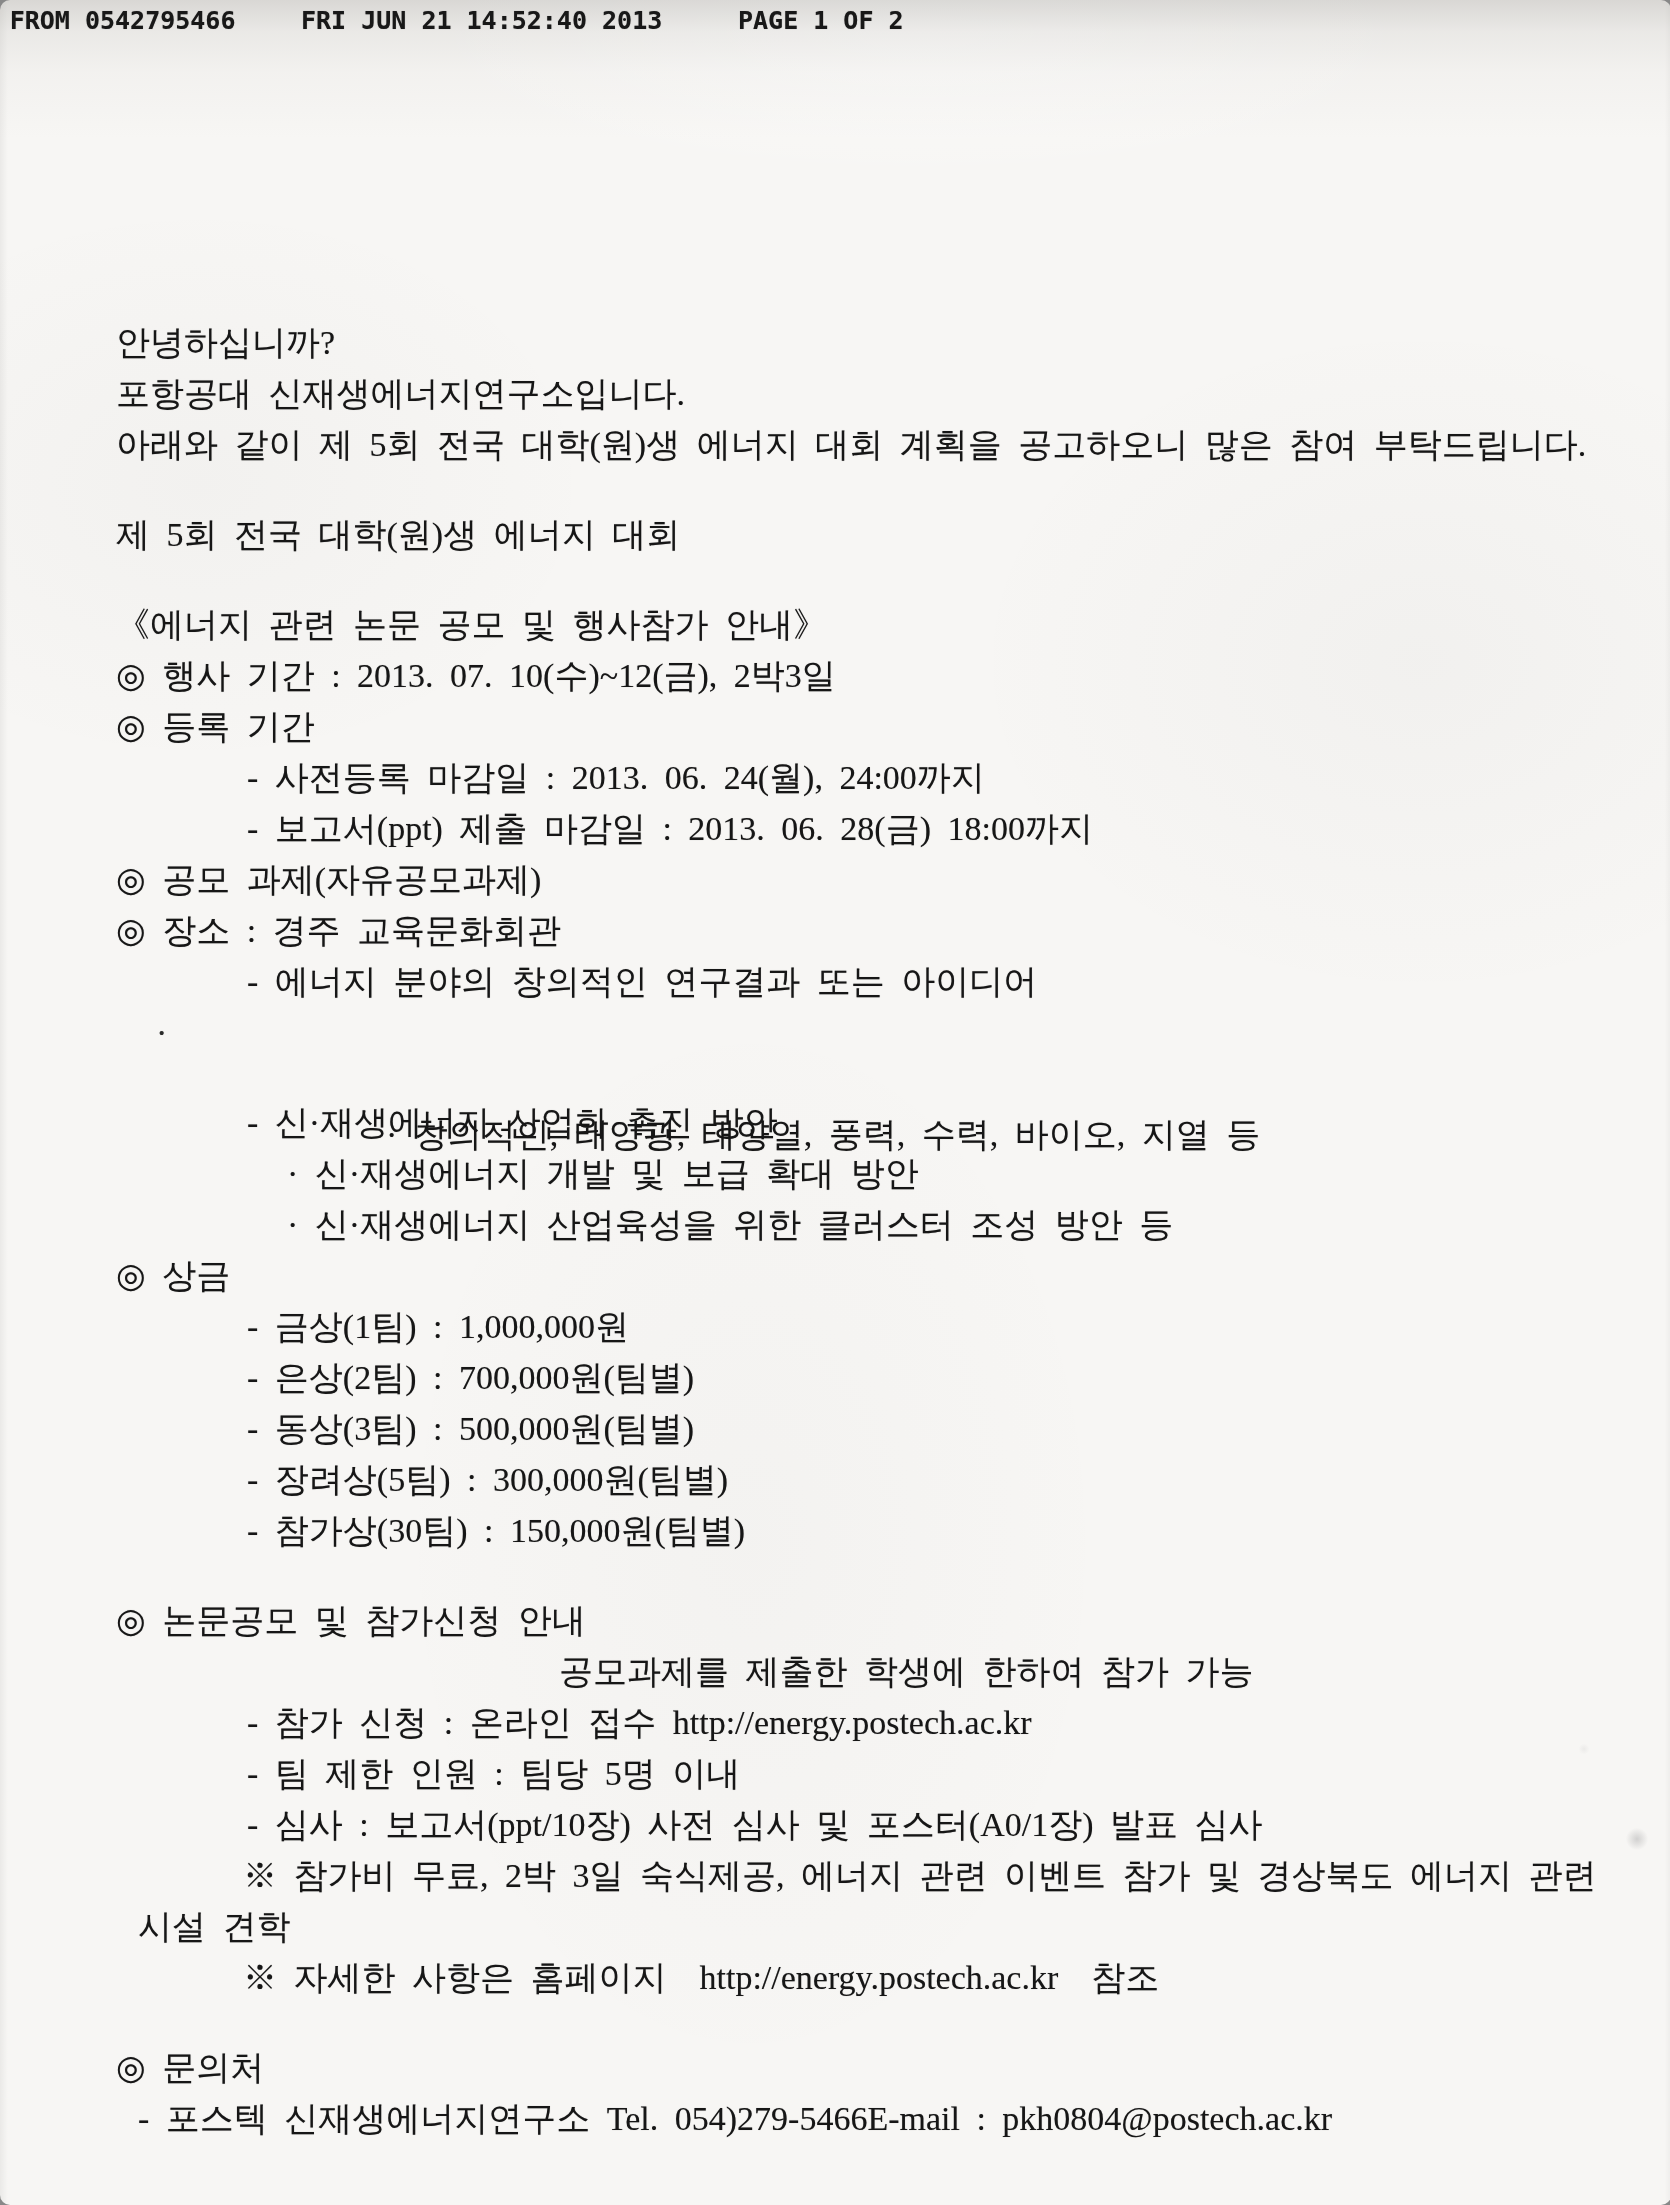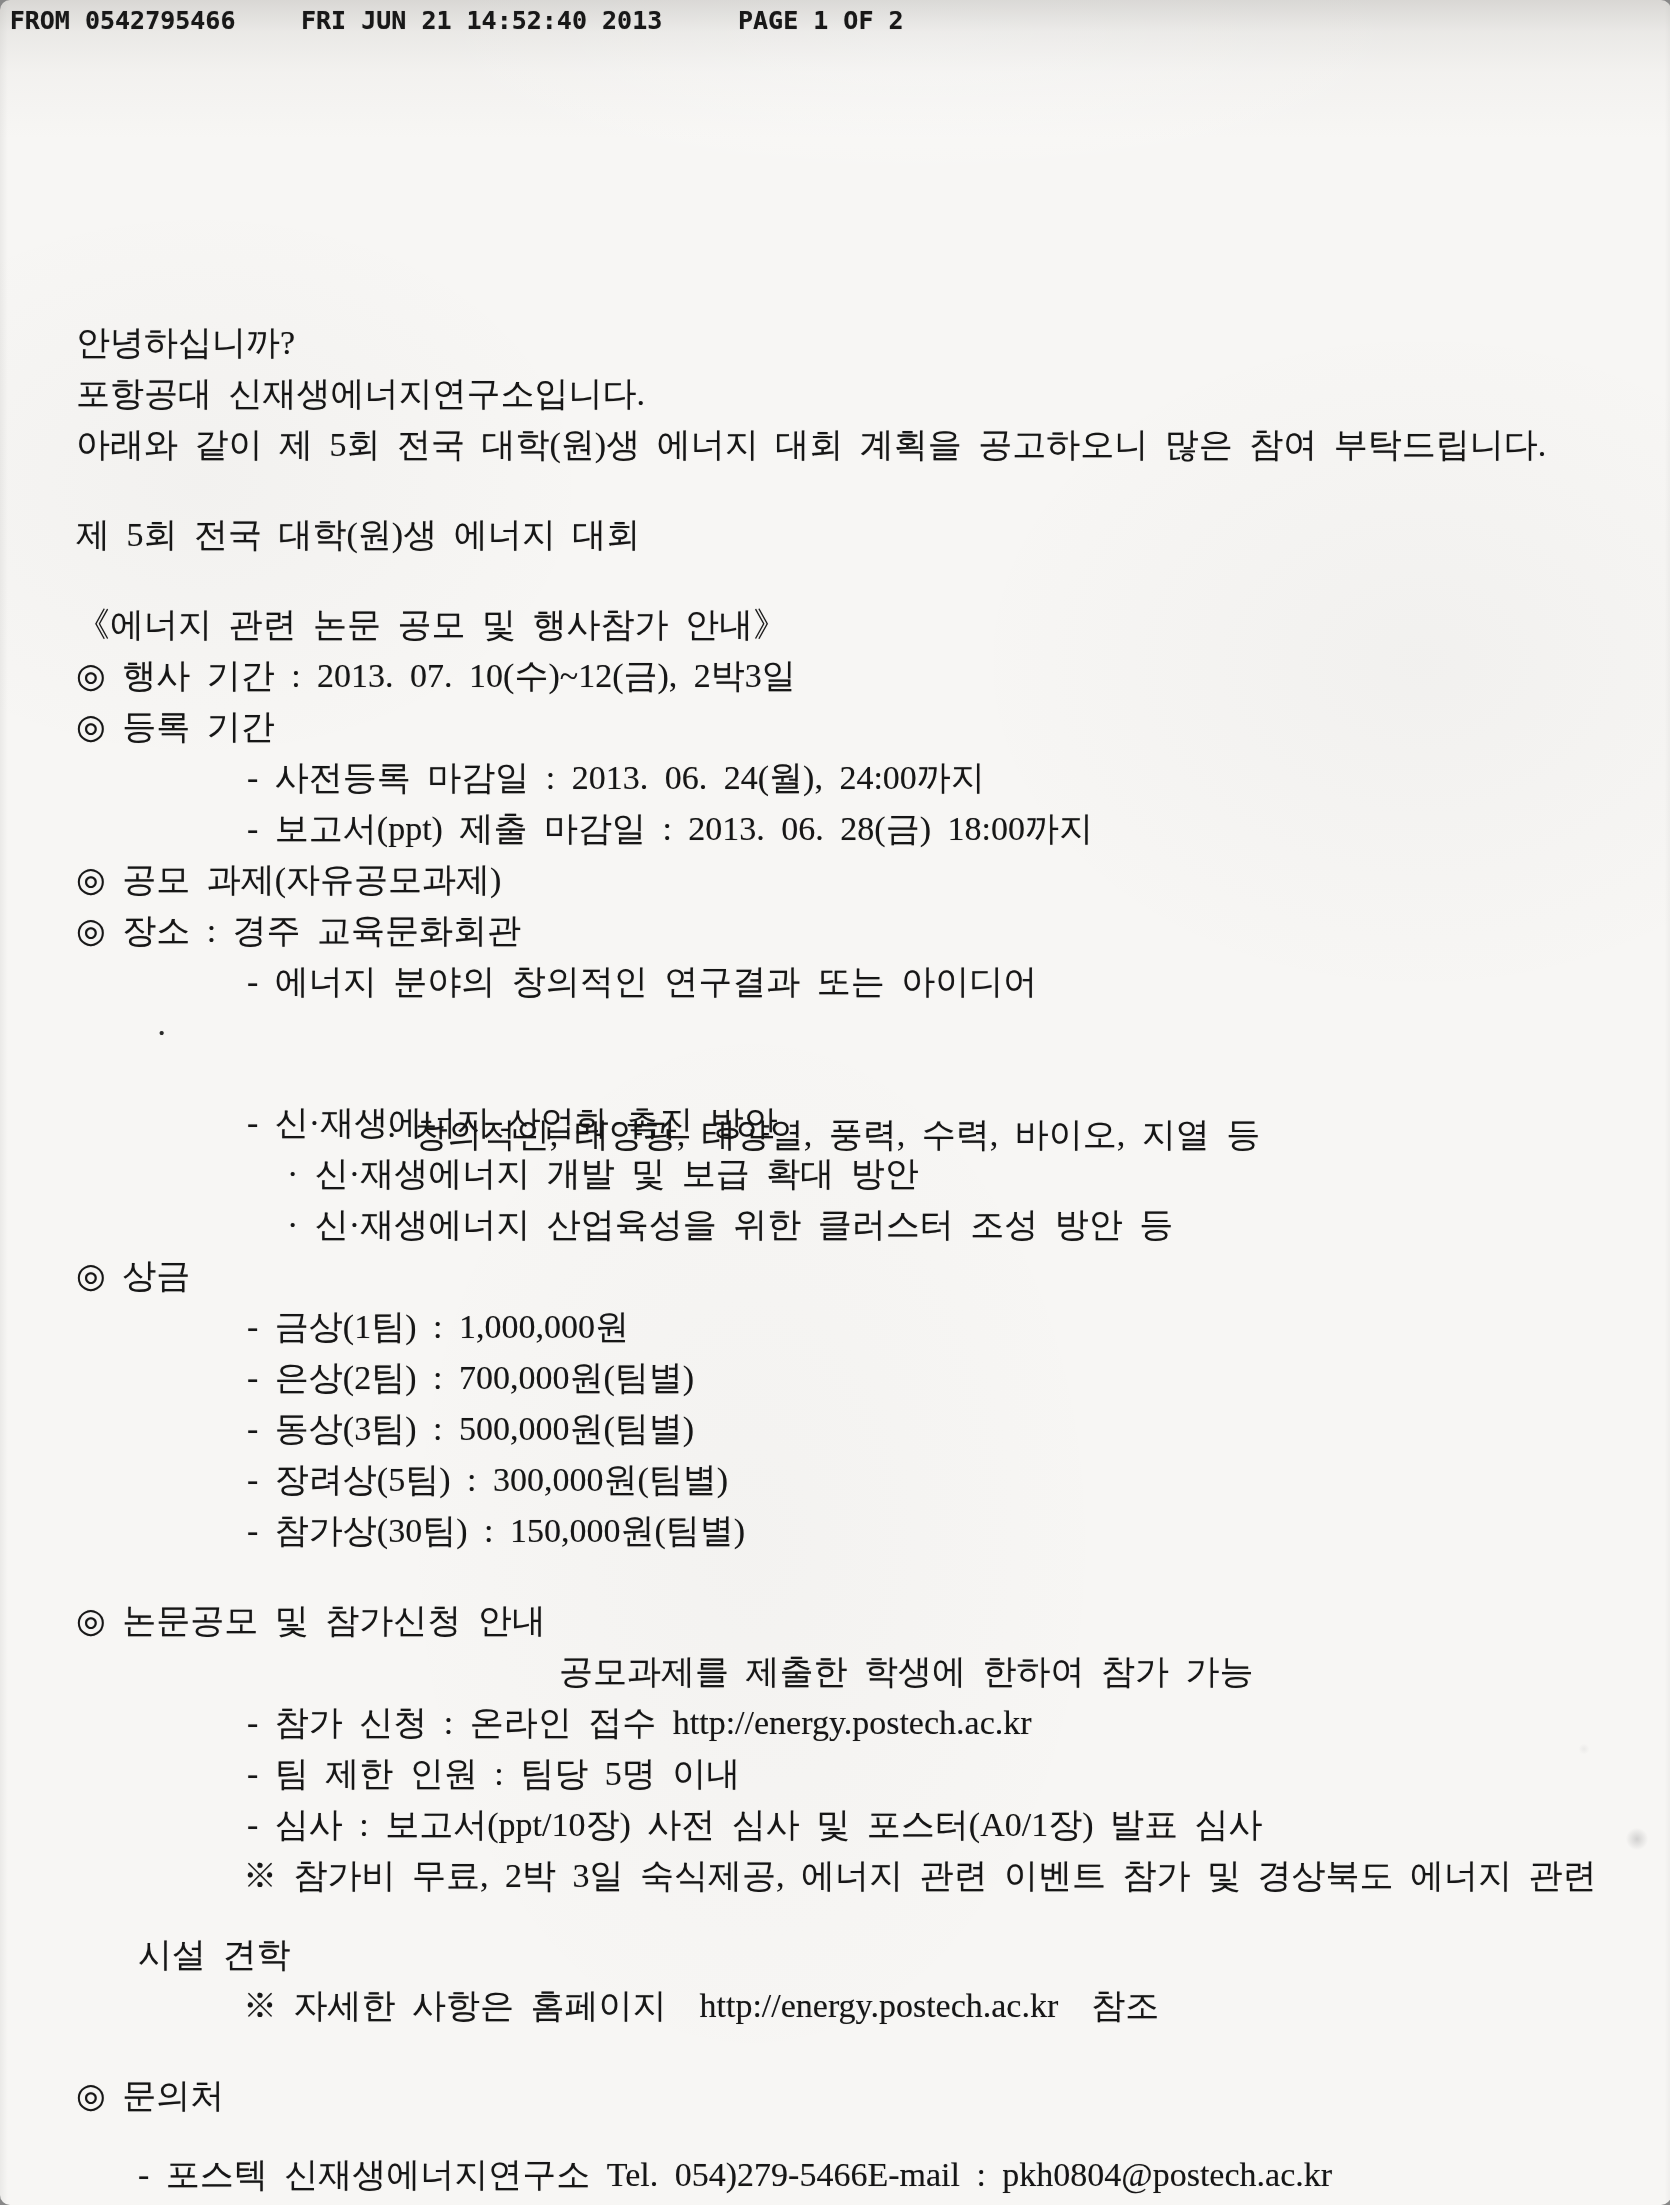--- a/index.html
+++ b/index.html
@@ -68,7 +68,7 @@
   .gap { margin-top: 39px; }
 
   .ind-flush { padding-left: 138px; margin-top: 28px; }
-  .ind-base  { padding-left: 76px; }
+  .ind-base  { padding-left: 116px; }
   .ind-l1    { padding-left: 247px; }
   .ind-star  { padding-left: 243px; }
   .ind-l2    { padding-left: 287px; }

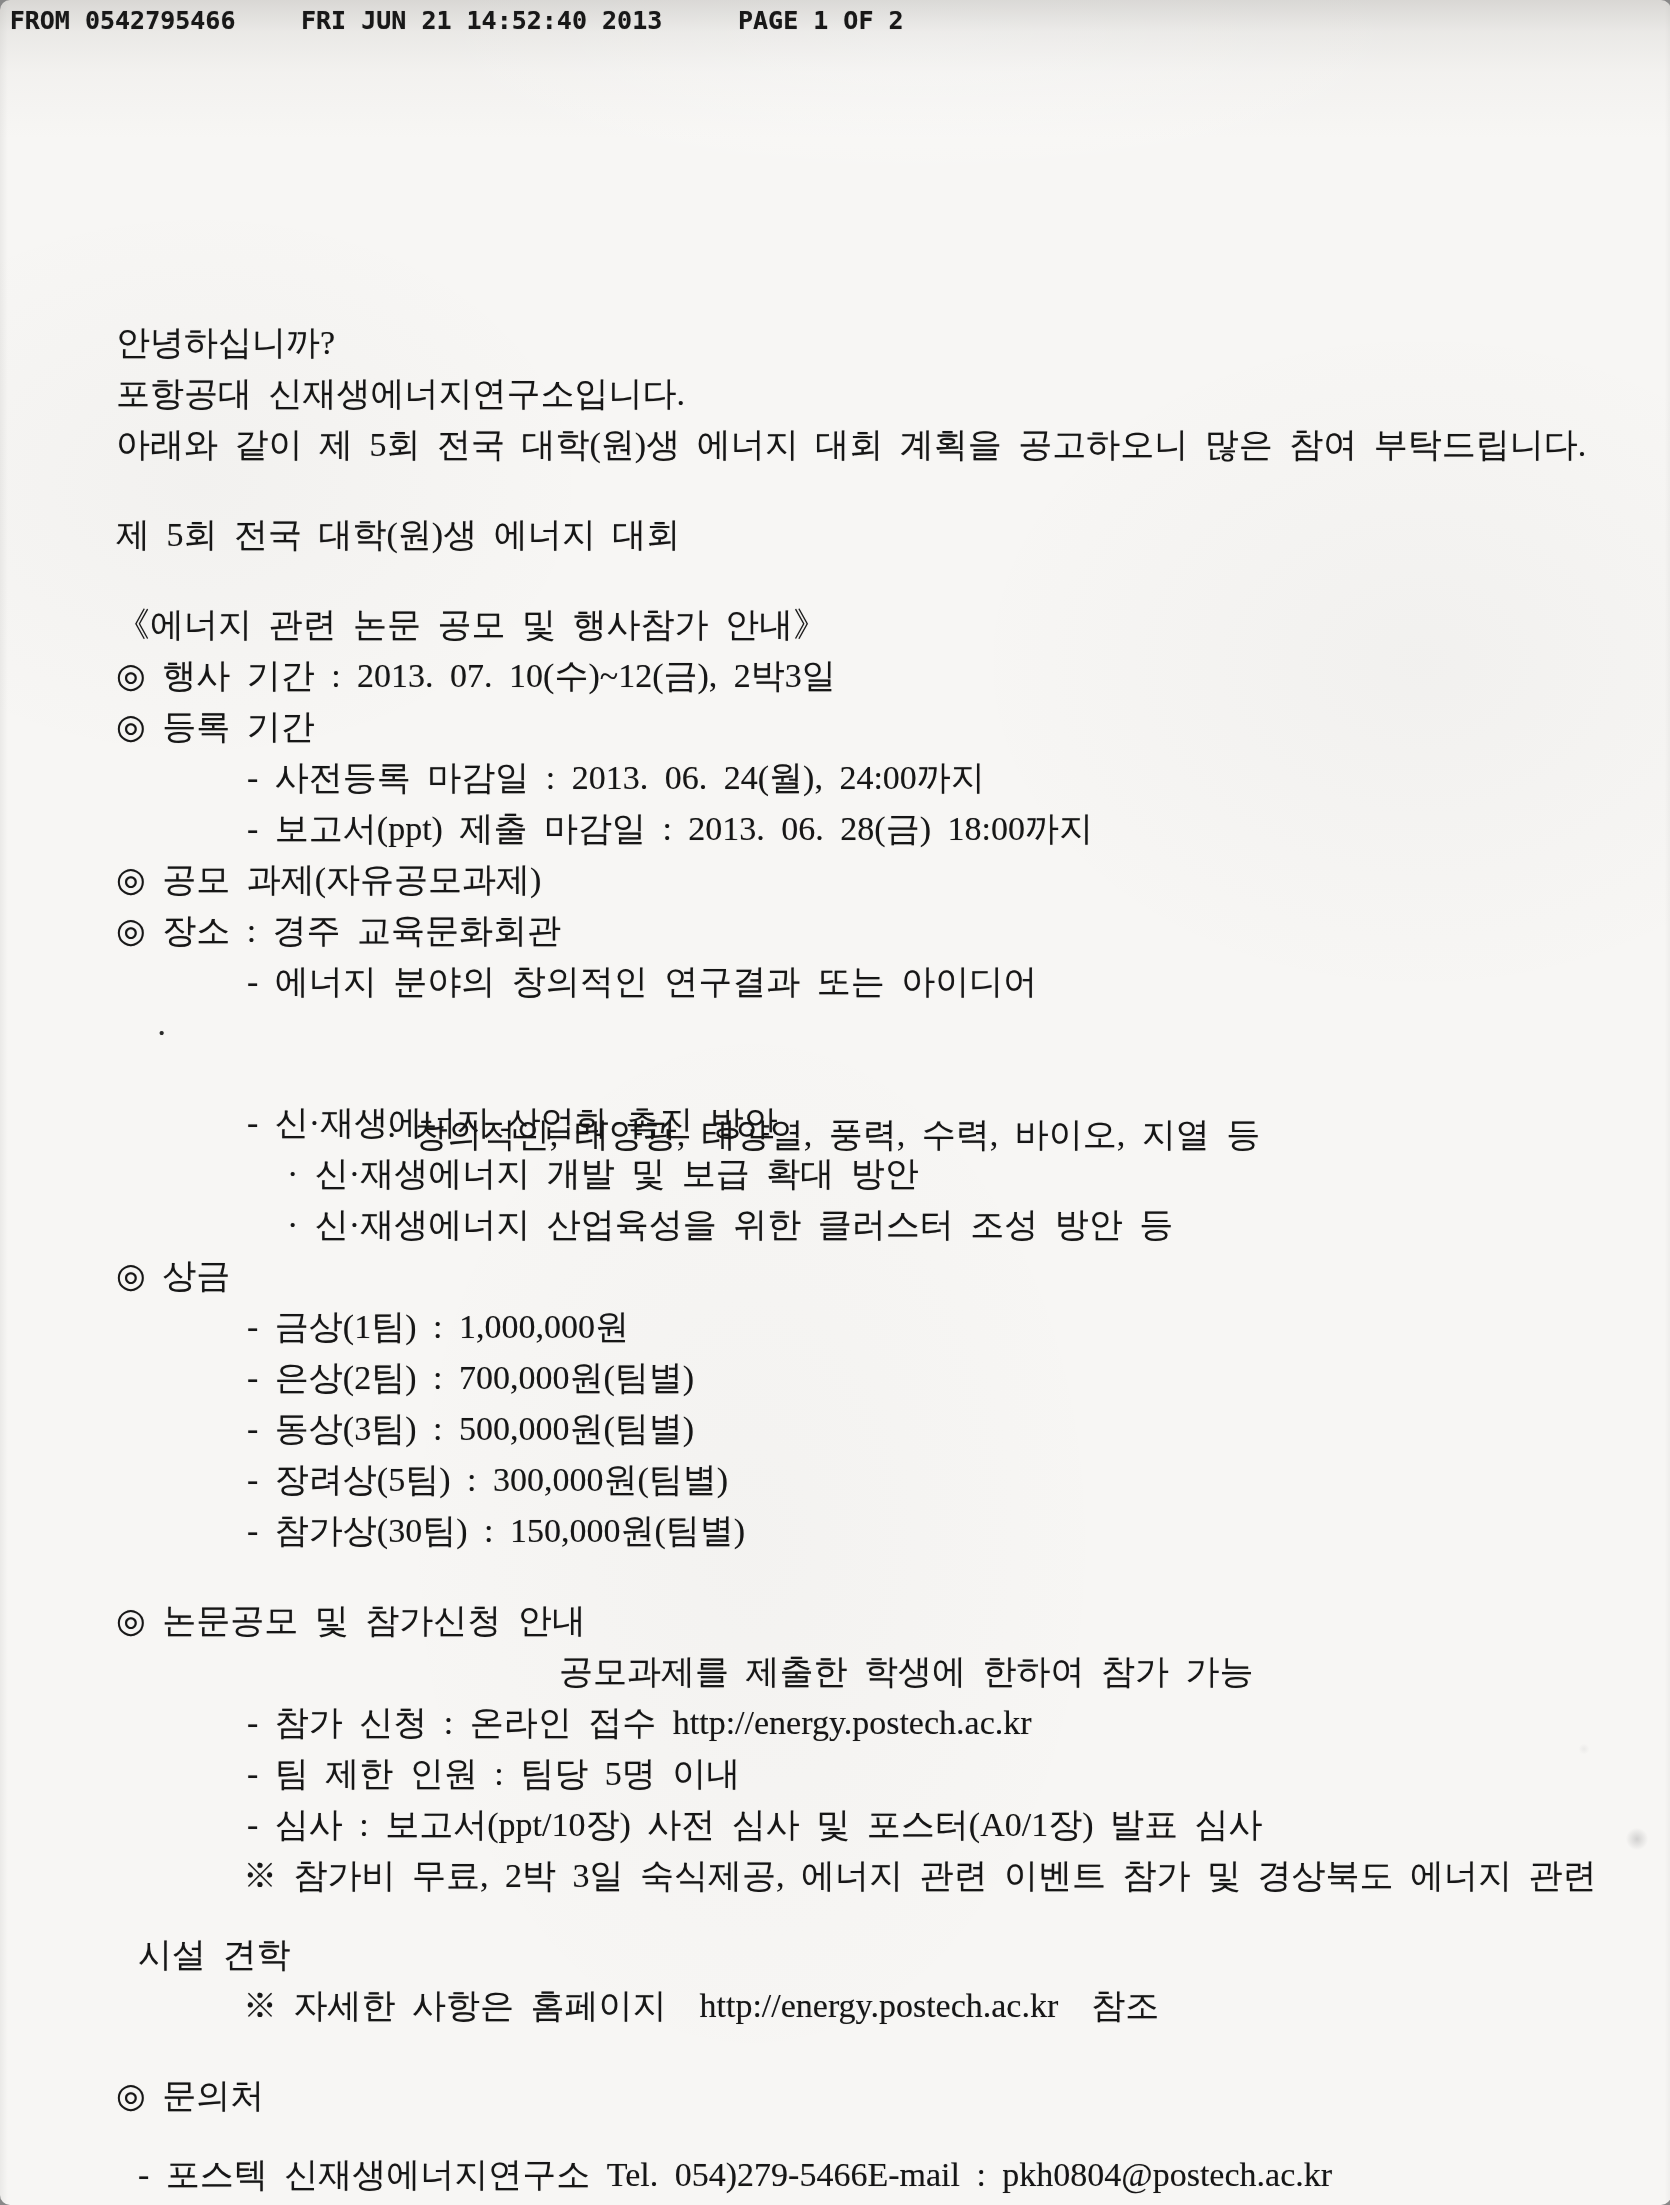--- a/index.html
+++ b/index.html
@@ -67,7 +67,7 @@
   }
   .gap { margin-top: 39px; }
 
-  .ind-flush { padding-left: 138px; margin-top: 28px; }
+  .ind-flush { padding-left: 138px; }
   .ind-base  { padding-left: 116px; }
   .ind-l1    { padding-left: 247px; }
   .ind-star  { padding-left: 243px; }

